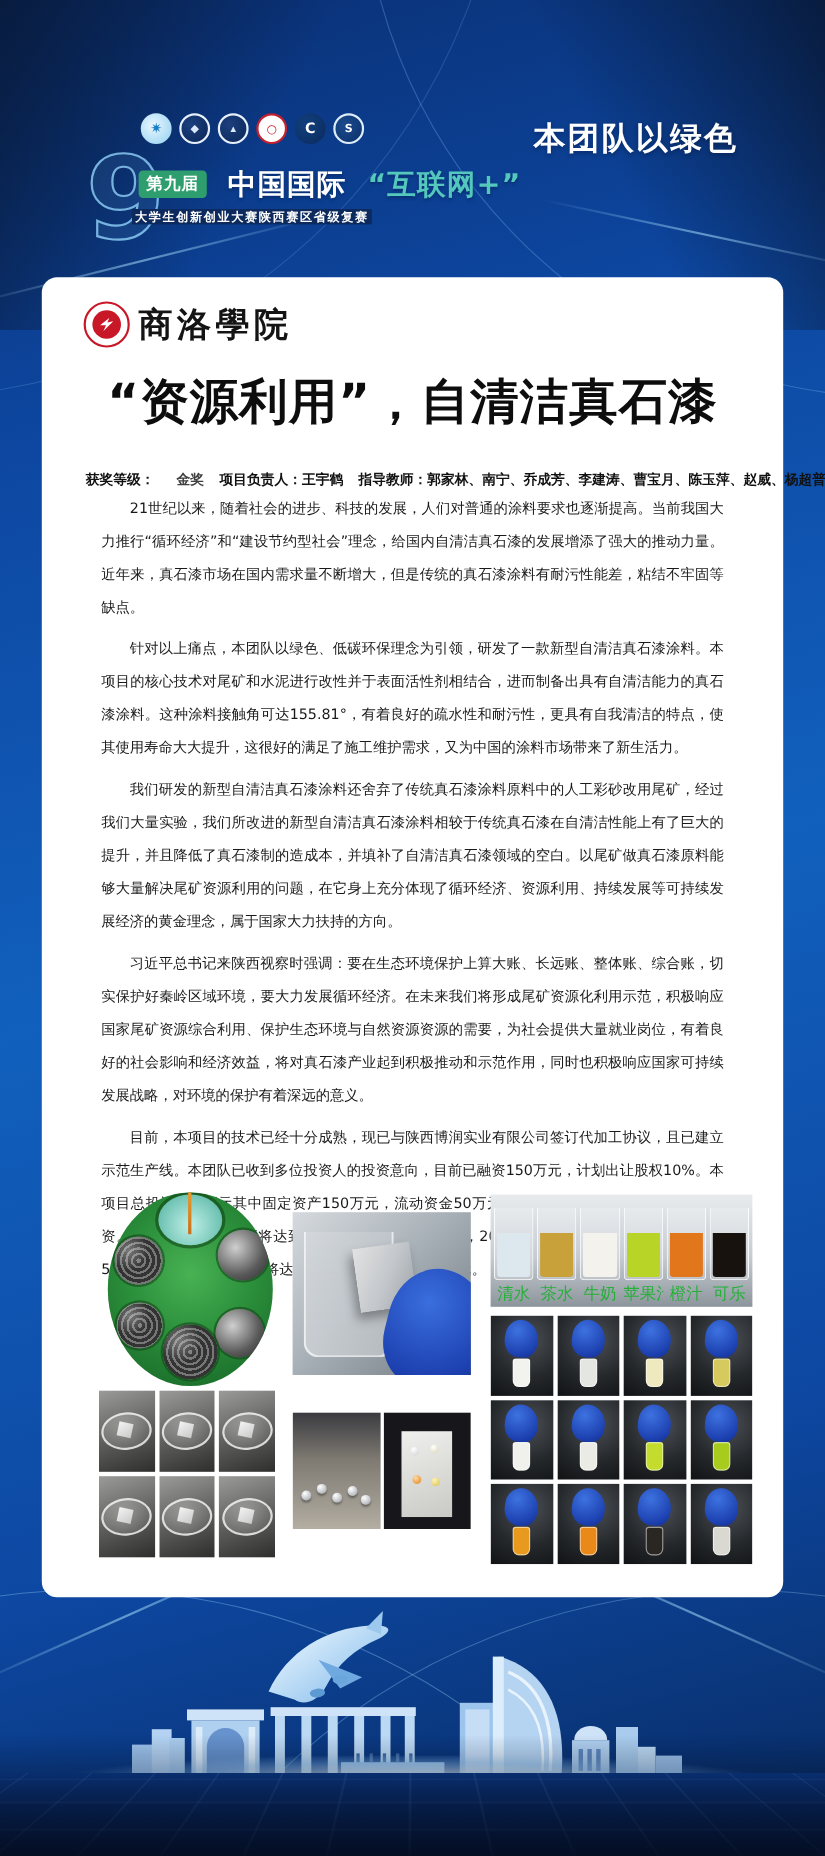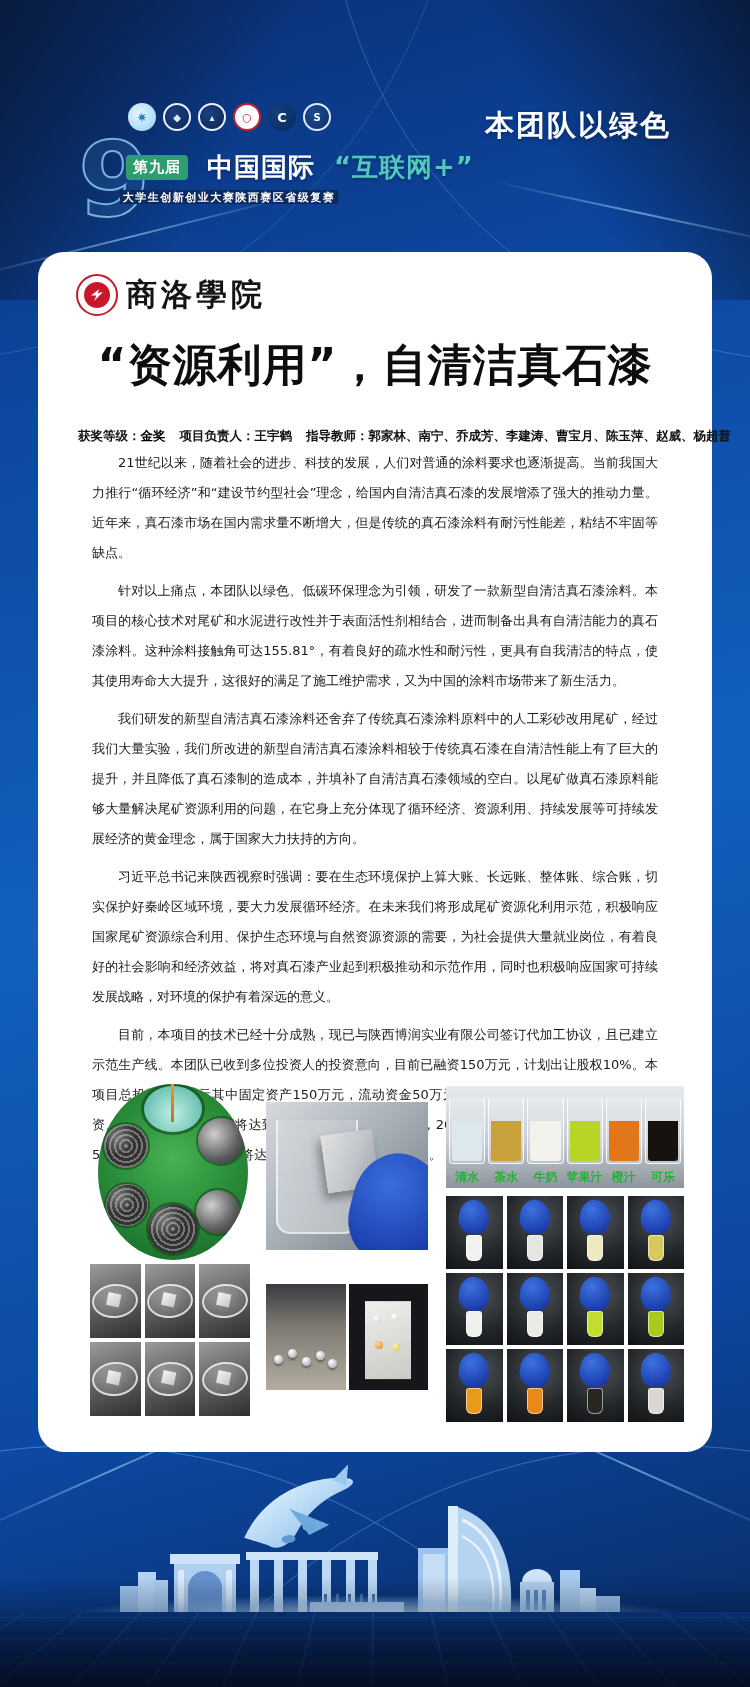--- a/index.html
+++ b/index.html
@@ -43,7 +43,7 @@
     font-size:29px;font-weight:900;line-height:42px;letter-spacing:2px;text-shadow:0 2px 4px rgba(0,20,60,.45);}
 
   
-  .card{position:absolute;left:38px;top:252px;width:674px;height:1200px;background:#ffffff;border-radius:26px;}
+  .card{position:absolute;left:38px;top:252px;width:674px;height:1200px;background:#ffffff;border-radius:14px;}
   .college{position:absolute;left:38px;top:22px;display:flex;align-items:center;gap:8px;}
   .seal{width:42px;height:42px;border-radius:50%;border:2px solid #c81828;box-sizing:border-box;position:relative;
     display:flex;align-items:center;justify-content:center;}

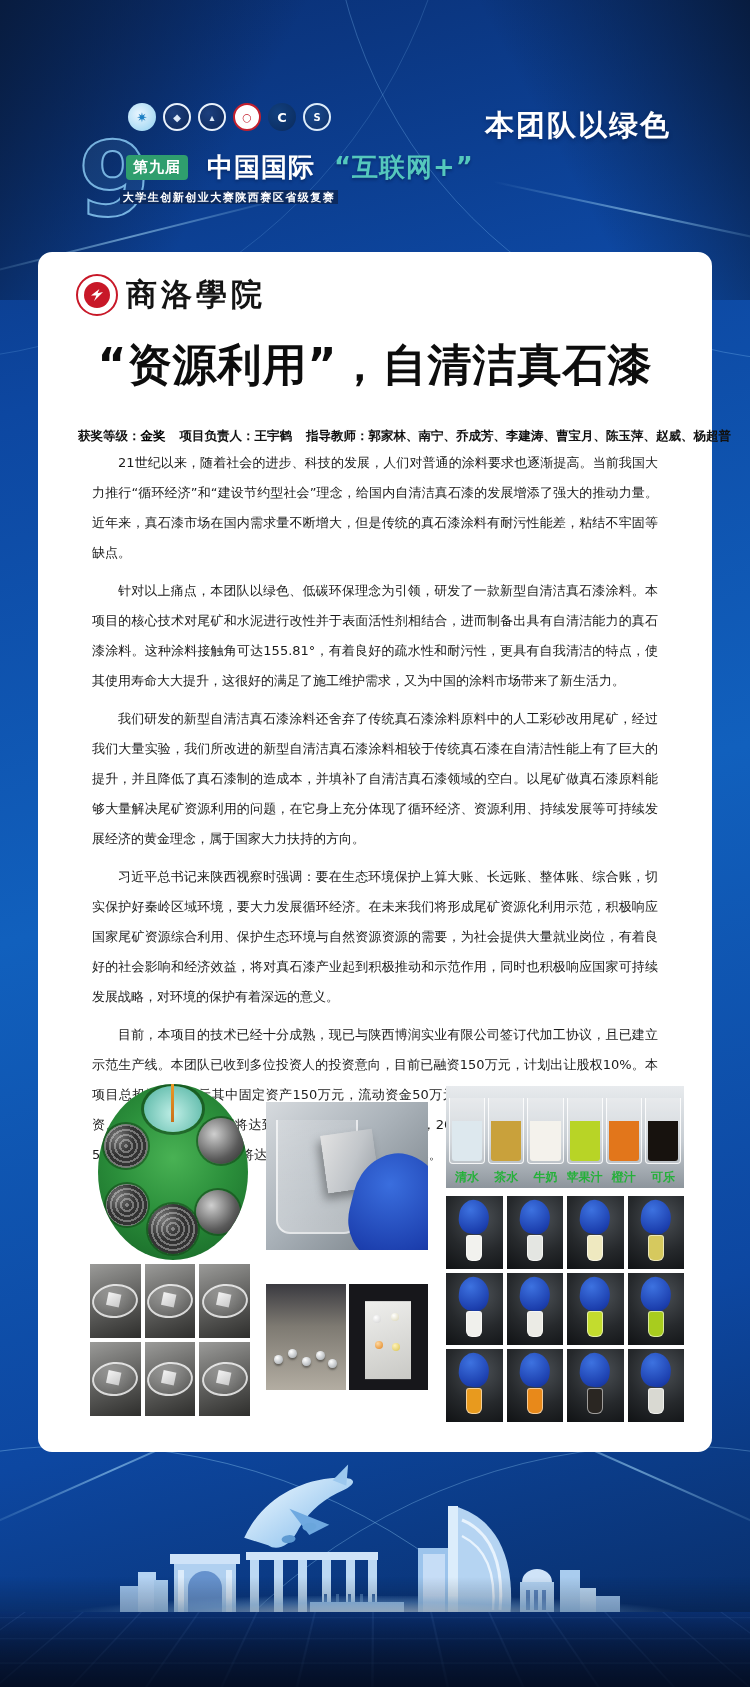--- a/index.html
+++ b/index.html
@@ -54,7 +54,7 @@
   .title{position:absolute;left:0;right:0;top:84px;margin:0;text-align:center;color:#0d0d0d;
     font-size:44px;font-weight:900;letter-spacing:1px;}
   .award{position:absolute;left:40px;top:176px;white-space:nowrap;font-size:12.5px;font-weight:bold;color:#111;}
-  .award .red{color:#000000;}
+  .award .red{color:#404040;margin-left:20px;}
   .award .gap{display:inline-block;width:14px;}
   .paras{position:absolute;left:42px;top:196px;width:590px;}
   .paras p{margin:0 12px 8px;font-size:13px;line-height:30px;color:#1a1a1a;text-align:justify;text-indent:2em;}

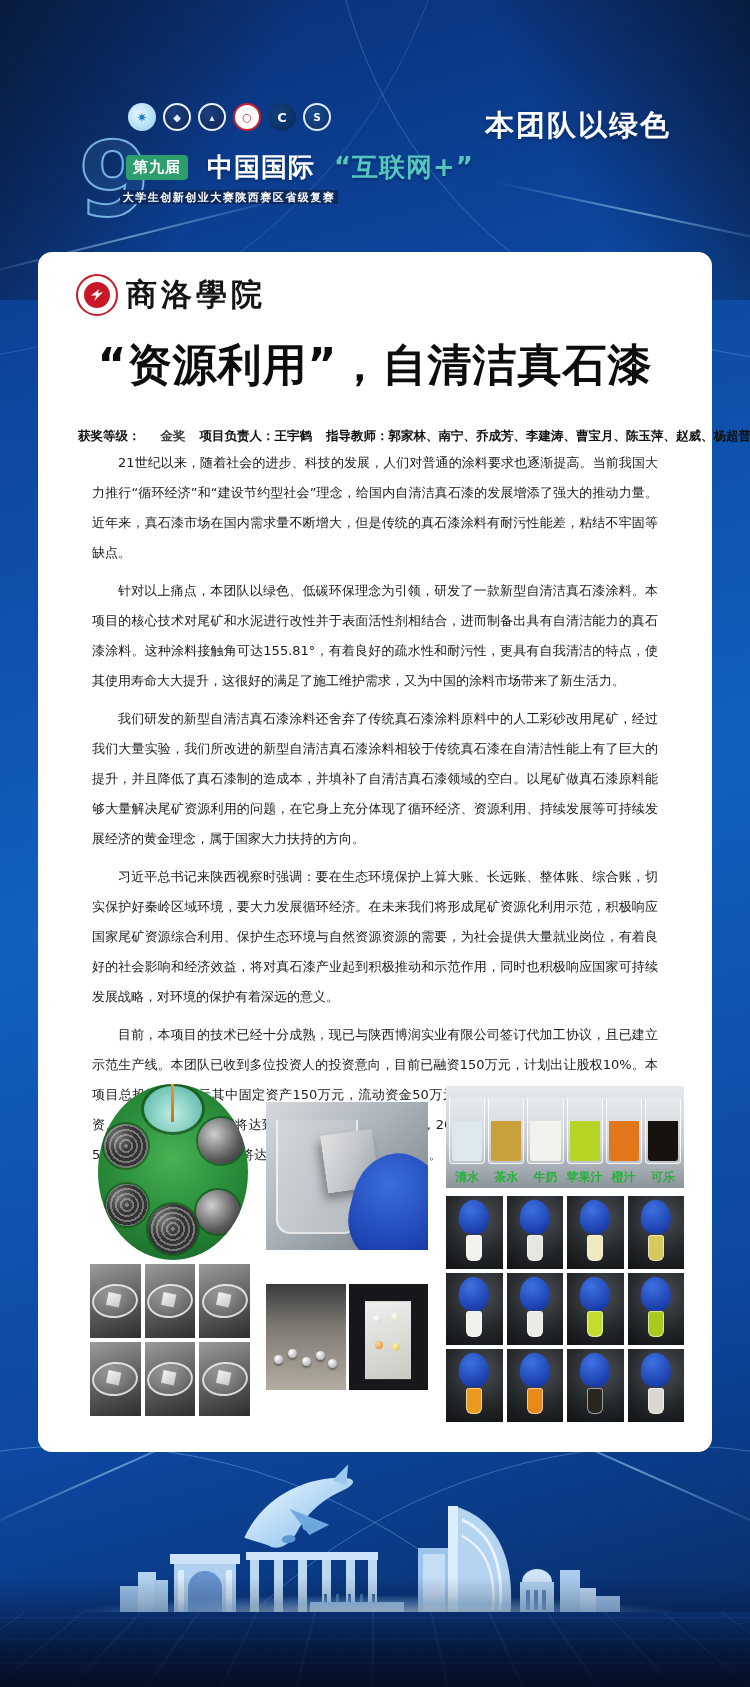--- a/index.html
+++ b/index.html
@@ -88,7 +88,7 @@
     background:rgba(255,255,255,.22);}
   .beaker .liquid{position:absolute;left:2px;right:2px;bottom:2px;height:62%;border-radius:0 0 3px 3px;}
   .liquid-labels{position:absolute;left:3px;right:3px;bottom:2px;display:flex;gap:3px;}
-  .liquid-labels span{flex:1;text-align:center;font-size:12px;font-weight:bold;color:#25b03a;white-space:nowrap;overflow:hidden;}
+  .liquid-labels span{flex:1;text-align:center;font-size:15px;font-weight:normal;color:#25b03a;white-space:nowrap;overflow:hidden;}
   
   .hand-grid{left:368px;top:118px;width:238px;height:226px;display:grid;grid-template-columns:repeat(4,1fr);gap:4px;}
   .hand-cell{position:relative;background:radial-gradient(circle at 60% 30%,#4b5055 0%,#26292c 55%,#101214 100%);overflow:hidden;}

